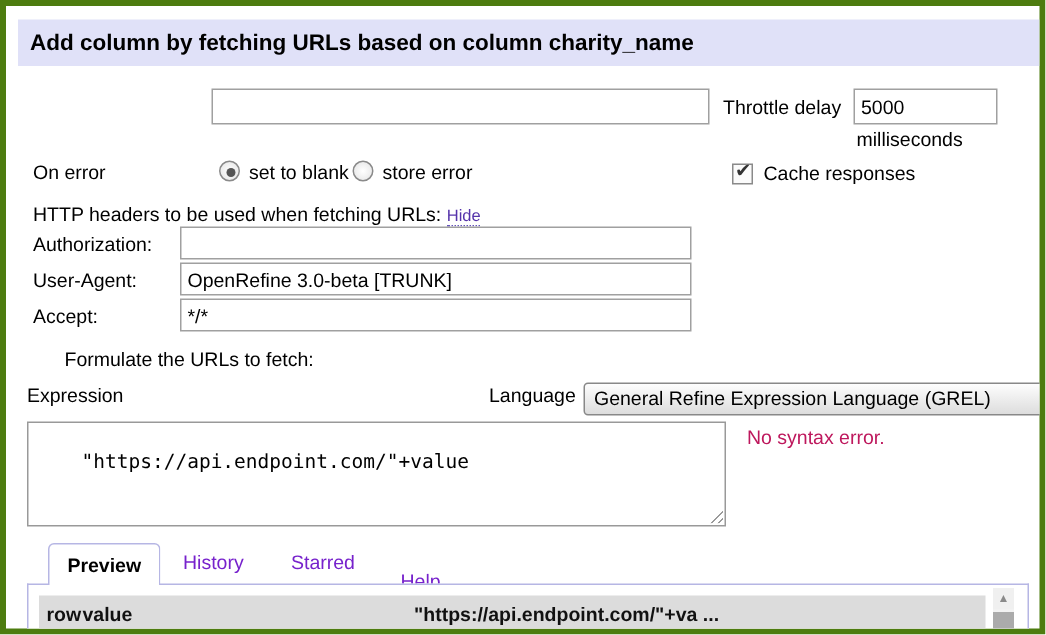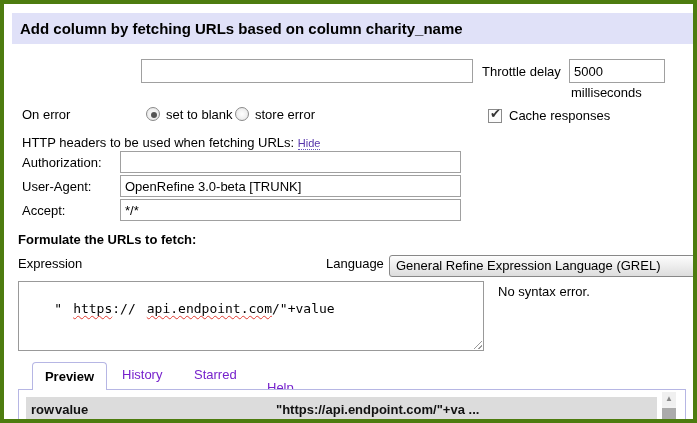--- a/index.html
+++ b/index.html
@@ -37,7 +37,7 @@
   .hide-link{
     font-size:11px;color:#5533aa;border-bottom:1px dotted #6655bb;cursor:pointer;white-space:nowrap;
   }
-  .bold{font-weight:bold;}
+  .bold{font-weight:normal;margin-left:25px;}
   .fake-select{
     position:absolute;left:385px;top:251px;width:325px;height:22px;
     border:1px solid #888;border-radius:3px;background:linear-gradient(#fdfdfd,#dddddd);

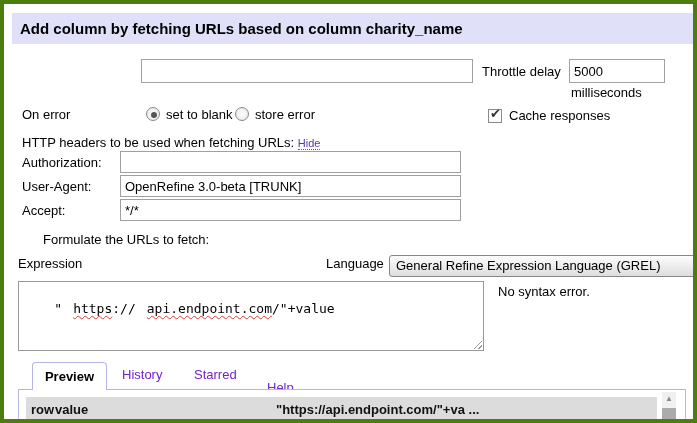--- a/index.html
+++ b/index.html
@@ -65,7 +65,7 @@
     background:repeating-linear-gradient(-45deg,transparent,transparent 2px,#9a9a9a 2px,#9a9a9a 3px);
     clip-path:polygon(100% 0,100% 100%,0 100%);
   }
-  .status{color:#000000;}
+  .status{color:#be185d;}
   .tab-link{color:#7722cc;cursor:pointer;white-space:nowrap;}
   .tab-active{
     position:absolute;left:28px;top:358px;width:75px;height:28px;

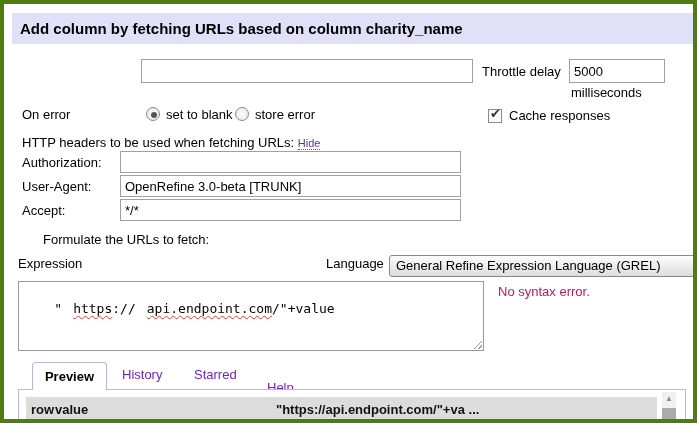--- a/index.html
+++ b/index.html
@@ -53,12 +53,10 @@
     white-space:pre-wrap;overflow:hidden;cursor:text;
   }
   .misspell{
-    text-decoration:underline;
     text-decoration-style:wavy;
     text-decoration-color:#e03a2f;
     text-decoration-thickness:1px;
     text-underline-offset:2px;
-    margin-left:11px;
   }
   .resize-handle{
     position:absolute;right:1px;bottom:1px;width:9px;height:9px;

